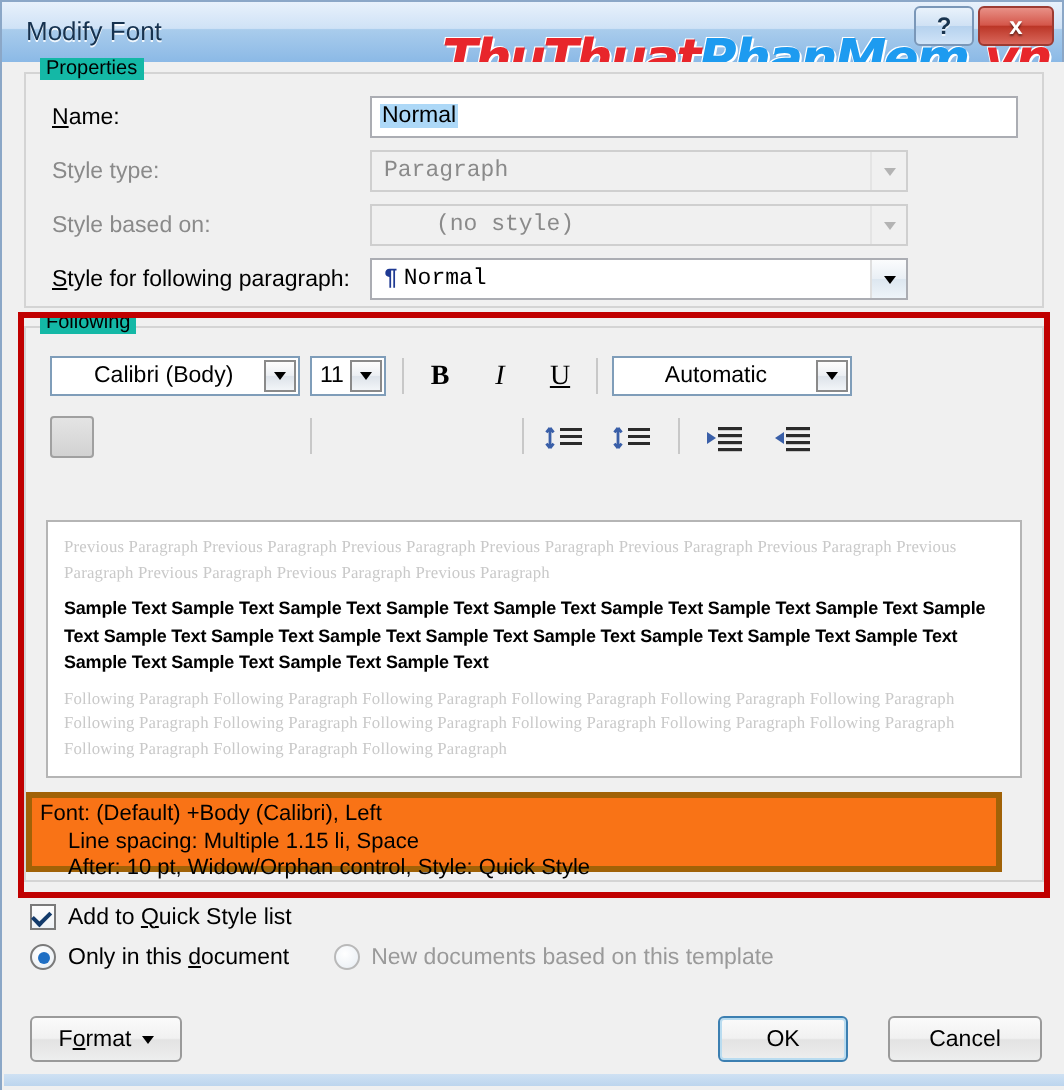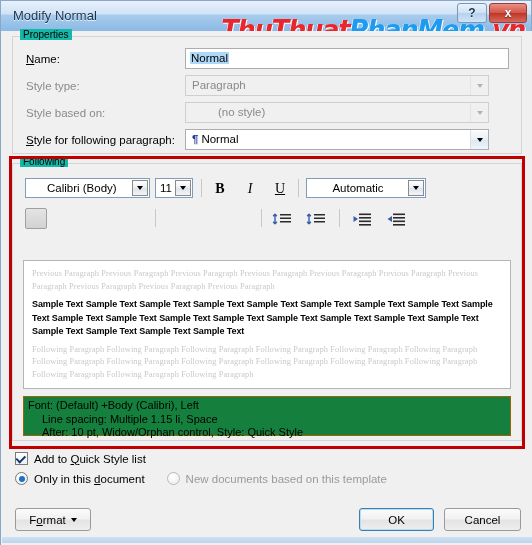--- a/index.html
+++ b/index.html
@@ -201,7 +201,7 @@
 <div class="window">
 
   <div class="titlebar">
-    <div class="title-text">Modify Normal</div>
+    <div class="title-text">Modify Font</div>
     <div class="tbtns">
       <div class="tbtn">?</div>
       <div class="tbtn close">x</div>

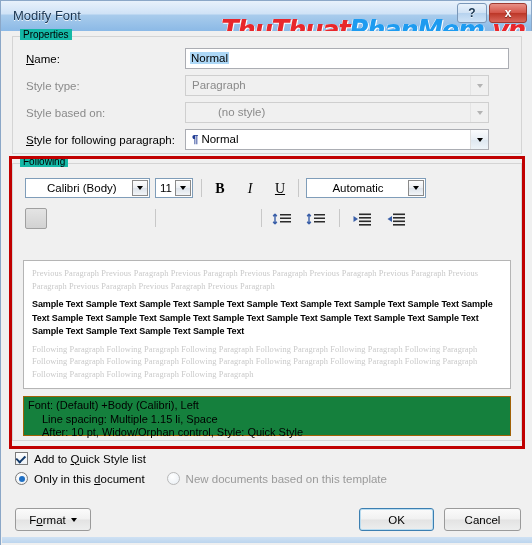--- a/index.html
+++ b/index.html
@@ -80,9 +80,9 @@
   }
   .sel-text{background:#add8f7;color:#000;padding:0 1px;}
   .combo{
-    position:absolute;left:172px;width:304px;height:21px;box-sizing:border-box;
+    position:absolute;left:172px;width:269px;height:21px;box-sizing:border-box;
     border:1px solid #abadb3;background:#fff;font-size:11.5px;line-height:19px;
-    padding-left:6px;white-space:nowrap;overflow:hidden;
+    padding-left:6px;white-space:nowrap;overflow:hidden;font-family:Liberation Mono, monospace;
   }
   .combo.disabled{background:#f0f0f0;color:#8a8a8a;border-color:#cfcfcf;}
   .combo .arrow{

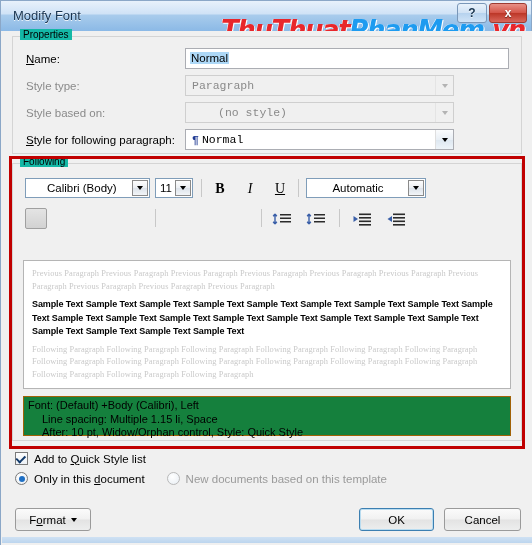--- a/index.html
+++ b/index.html
@@ -149,8 +149,8 @@
   .pv-gap{height:5px;}
   
   .descbox{
-    position:absolute;left:10px;top:232px;width:488px;height:40px;
-    box-sizing:border-box;border:1px solid #a16207;background:#15803d;
+    position:absolute;left:0;top:232px;width:488px;height:40px;
+    box-sizing:border-box;border:3px solid #a16207;background:#f97316;
     padding:2px 4px;font-size:11px;line-height:13.5px;
   }
   .desc-ind{padding-left:14px;}

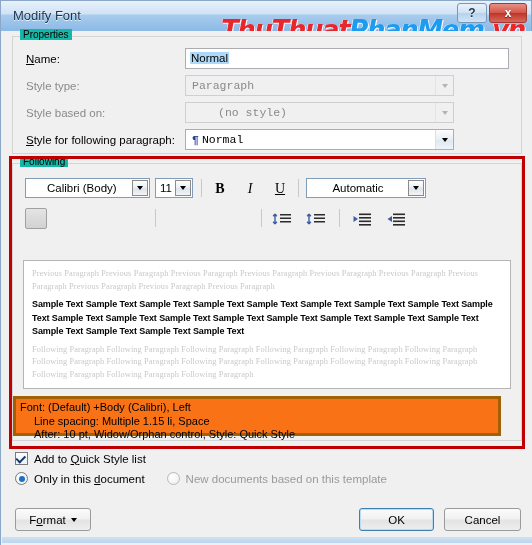--- a/index.html
+++ b/index.html
@@ -392,7 +392,7 @@
       <span>F<span class="u">o</span>rmat</span>
         <i class="bcaret"></i>
     </div>
-    <div class="btn focus" style="left:358px;top:477px;width:75px;">OK</div>
+    <div class="btn focus" style="left:358px;top:477px;width:65px;">OK</div>
     <div class="btn" style="left:443px;top:477px;width:77px;">Cancel</div>
   </div>
 

